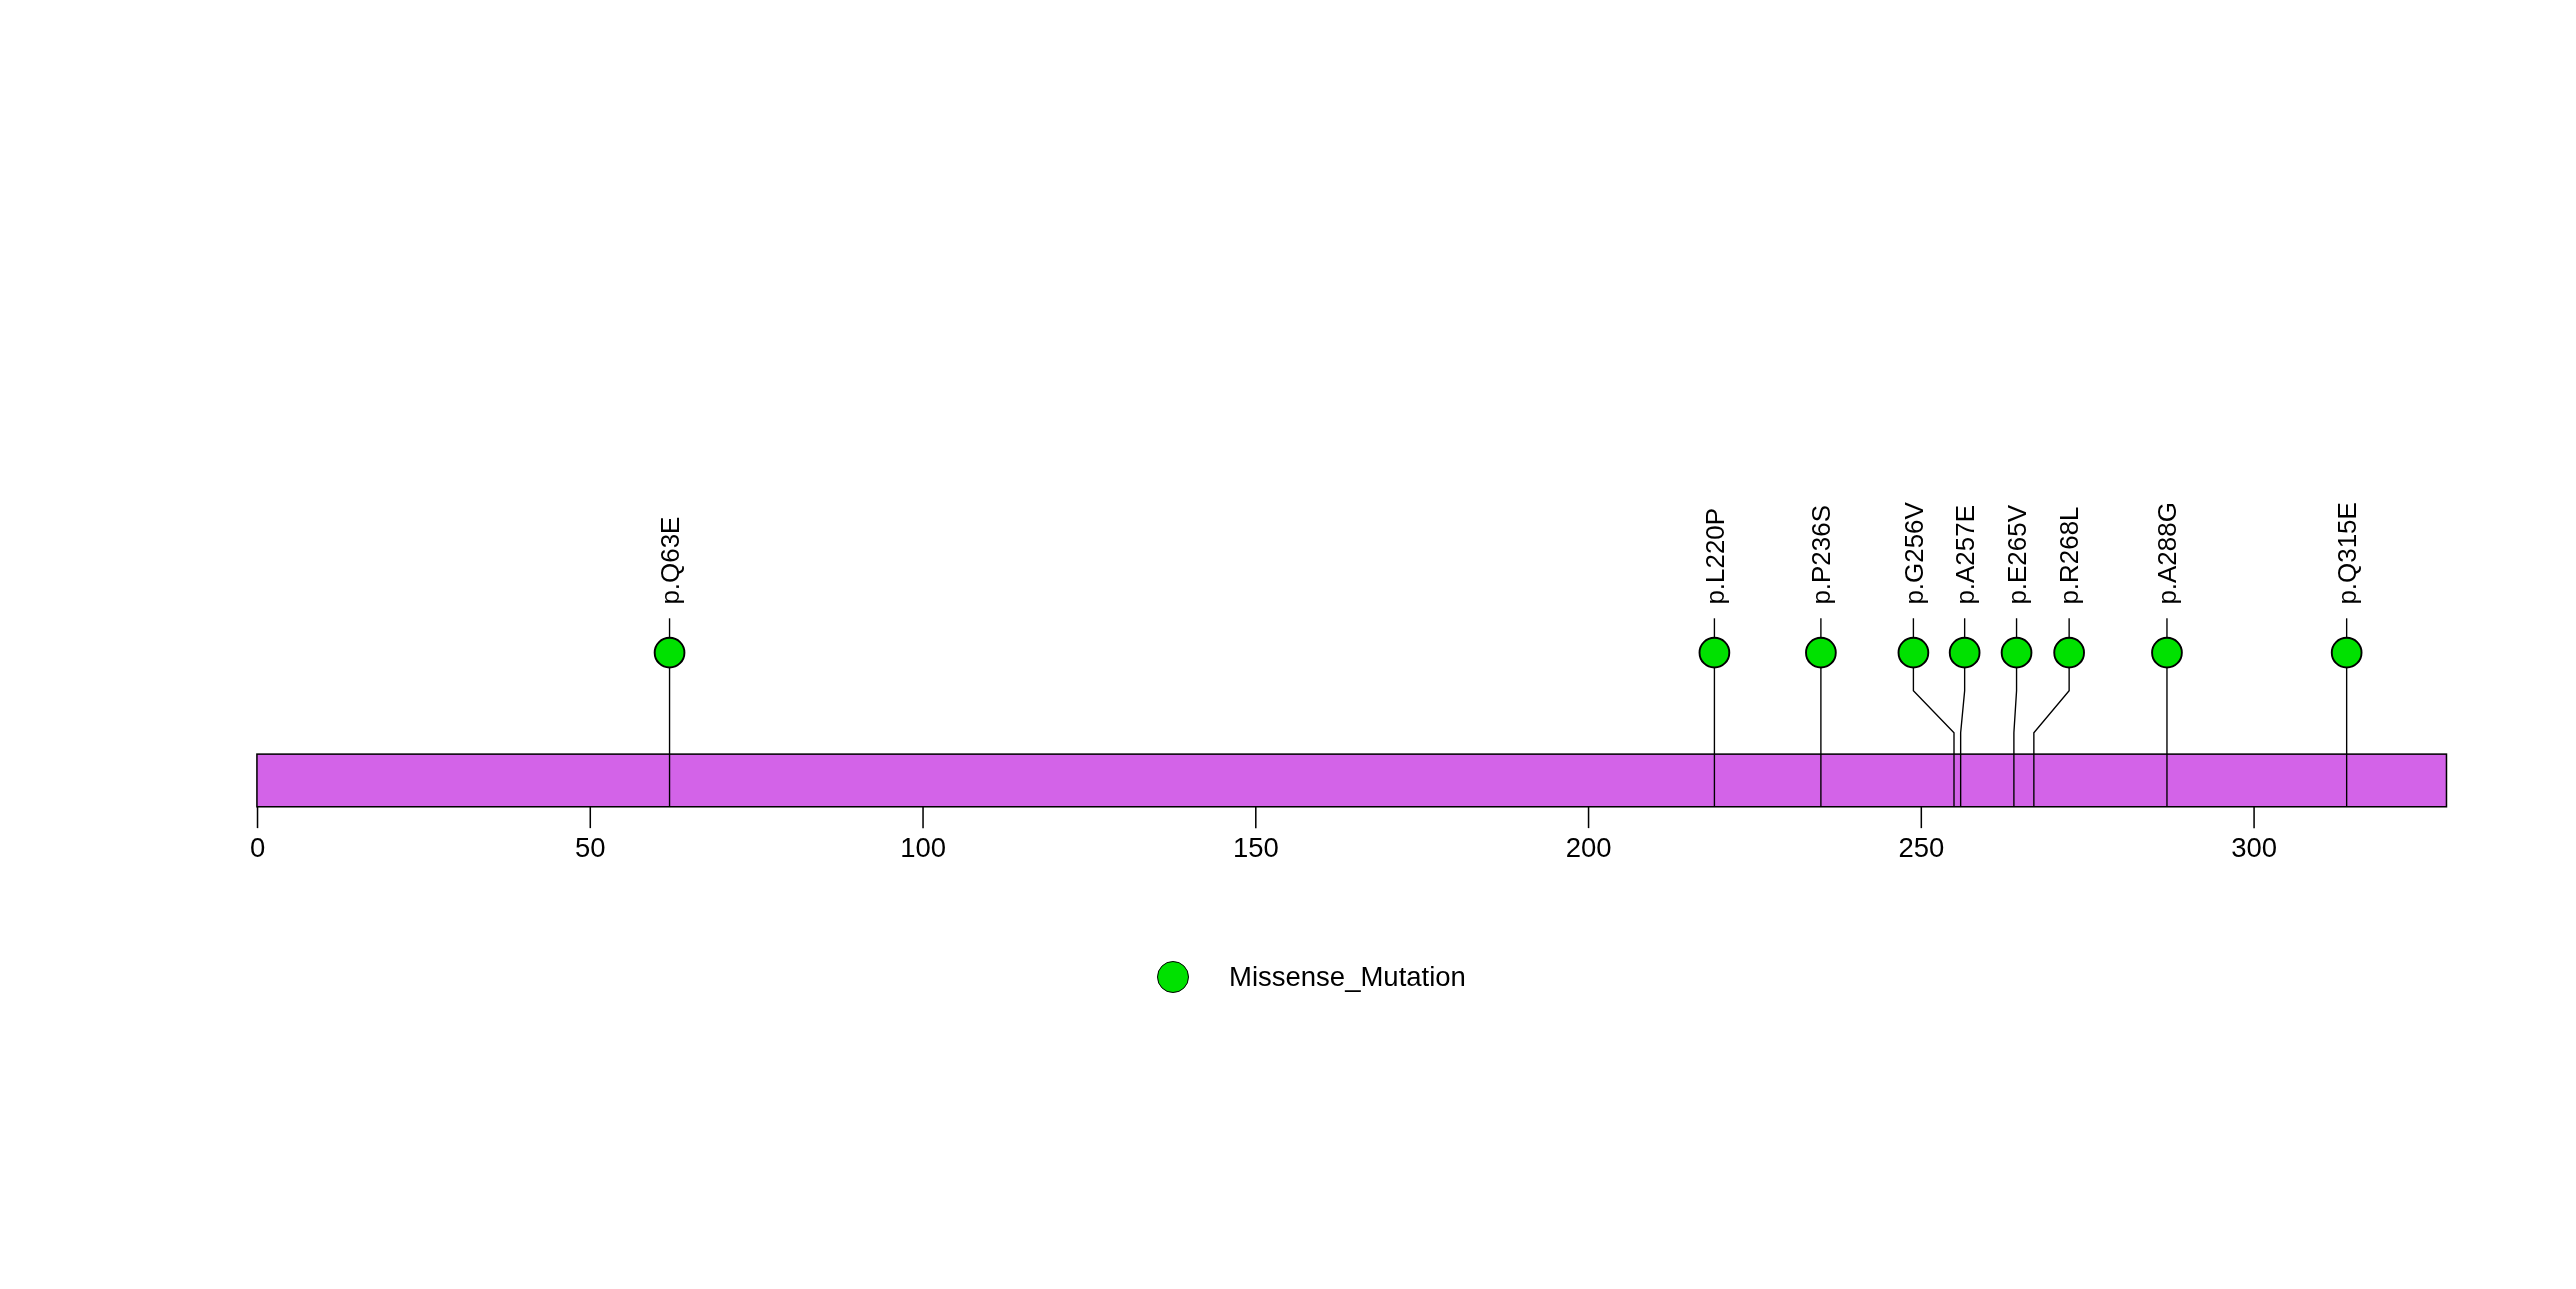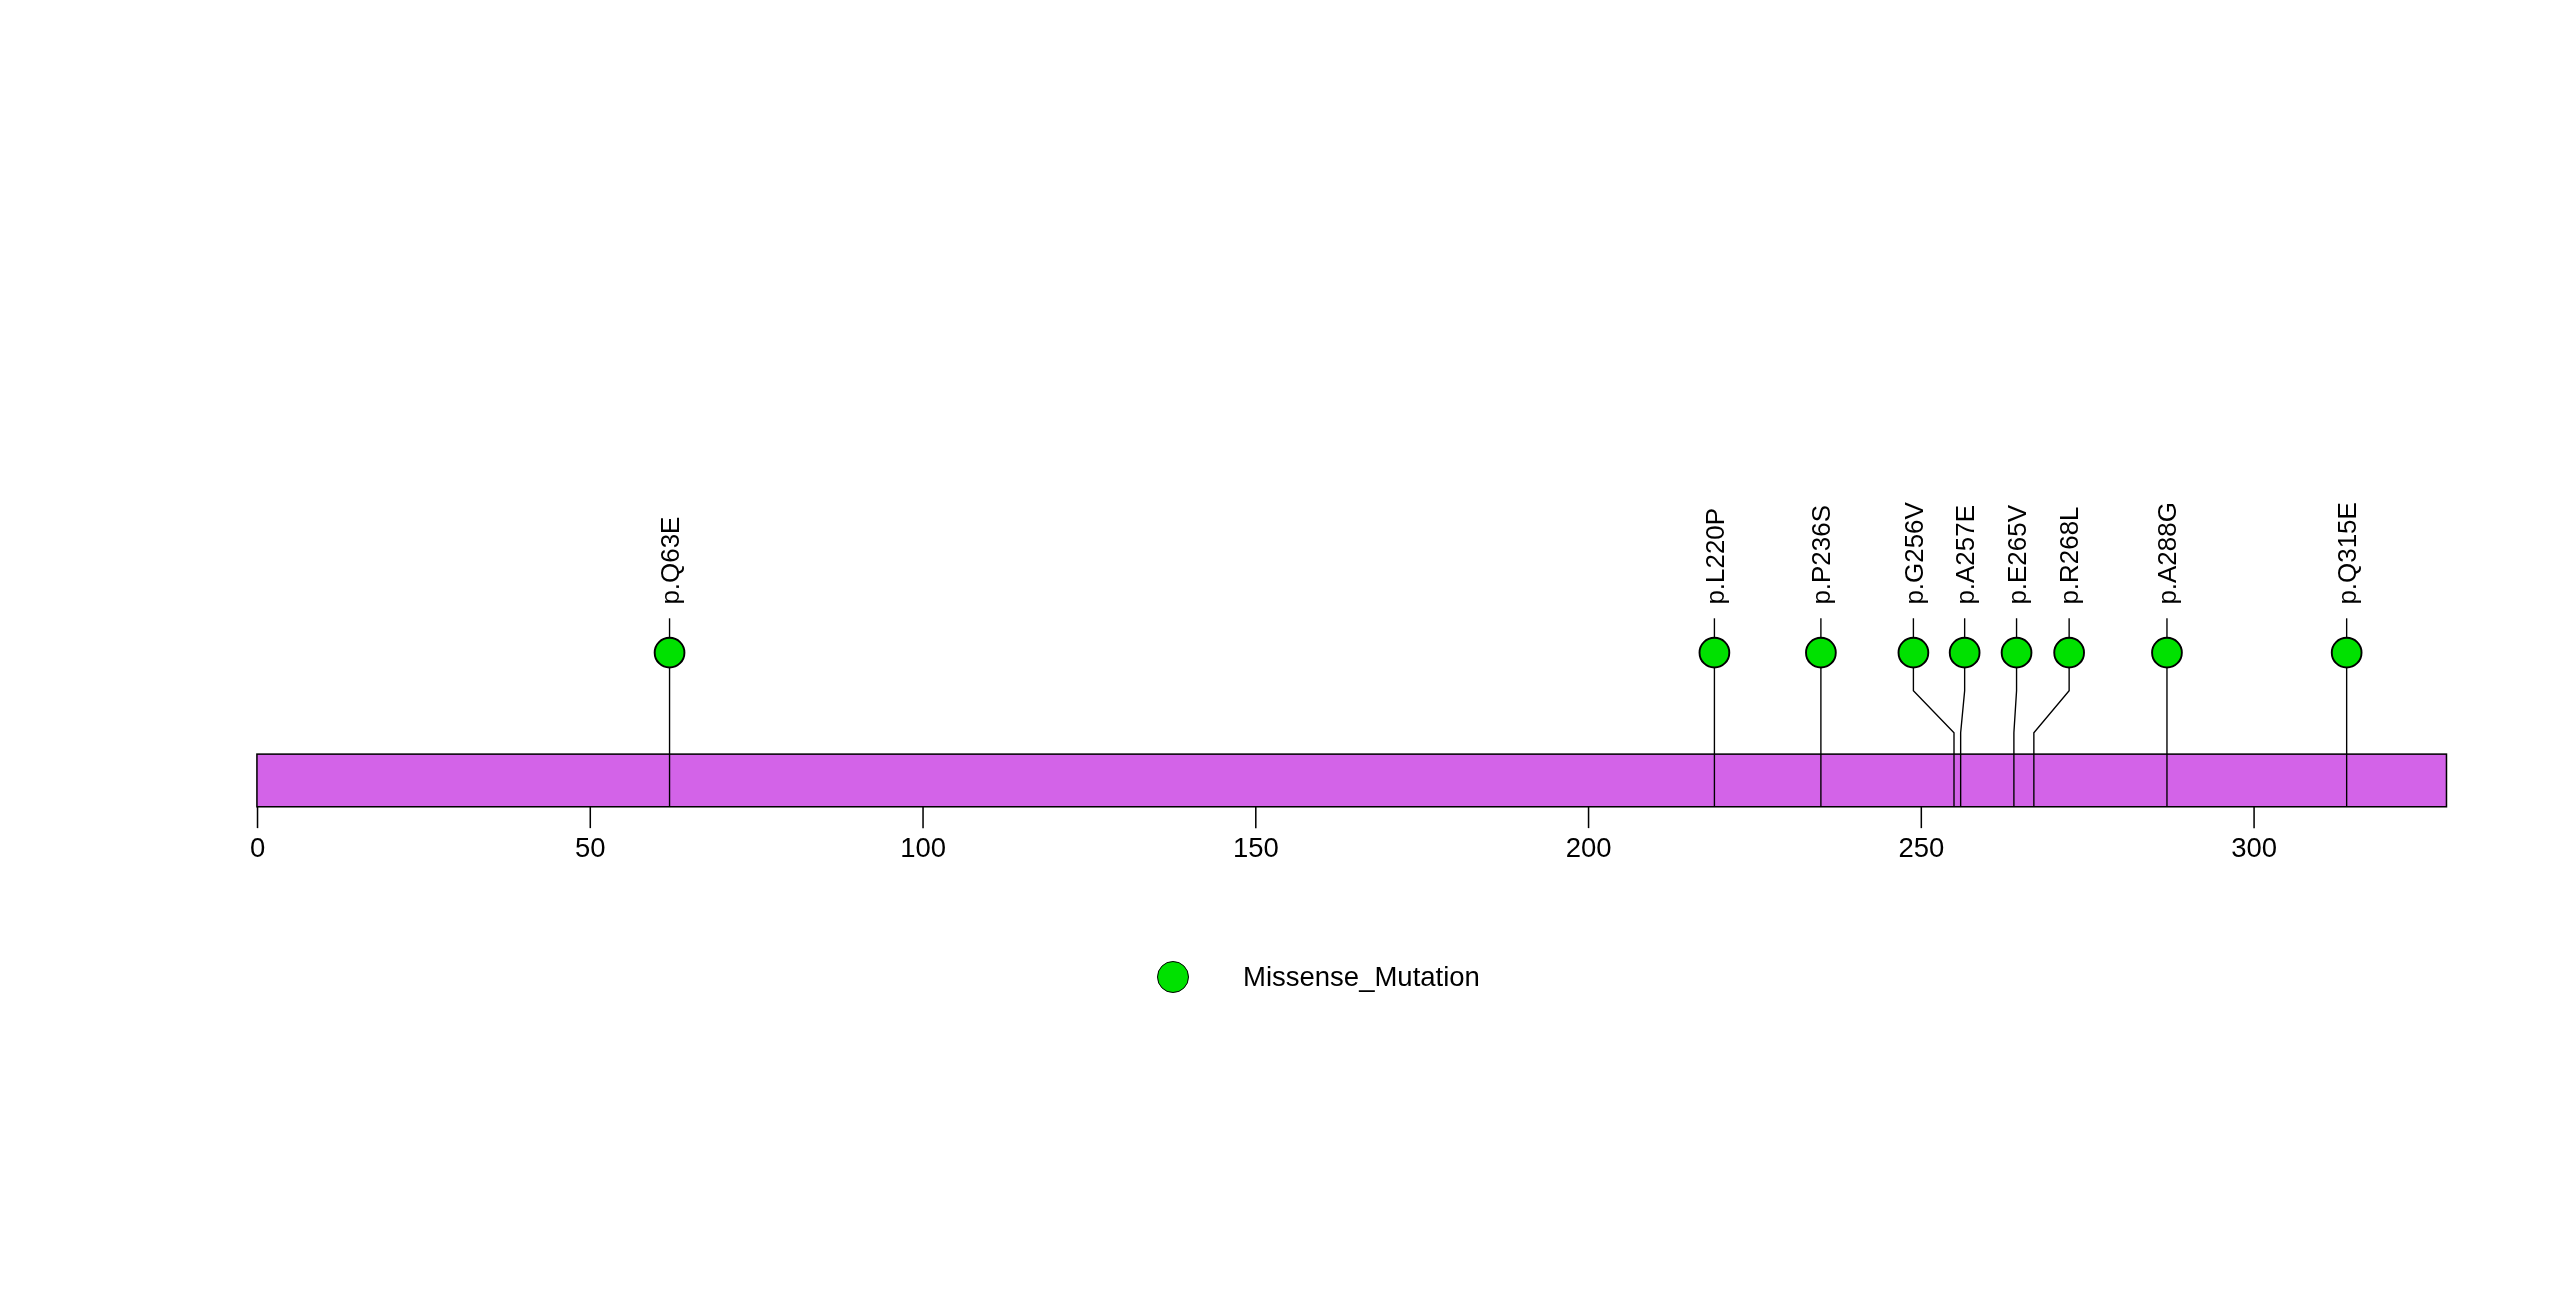--- a/index.html
+++ b/index.html
@@ -9,7 +9,7 @@
   svg text{fill:#000000;}
   .legend{position:absolute;left:1157px;top:961px;display:flex;align-items:center;}
   .swatch{display:inline-block;width:30px;height:30px;border:1.9px solid #000;border-radius:50%;box-sizing:content-box;}
-  .legend-label{margin-left:54px;font-size:27.5px;color:#000;white-space:nowrap;}
+  .legend-label{margin-left:40px;font-size:27.5px;color:#000;white-space:nowrap;}
 </style>
 </head>
 <body>

